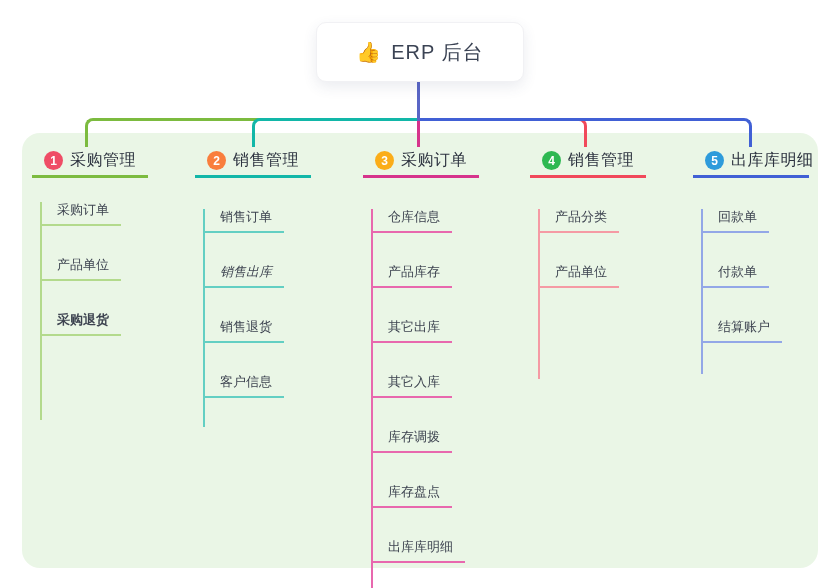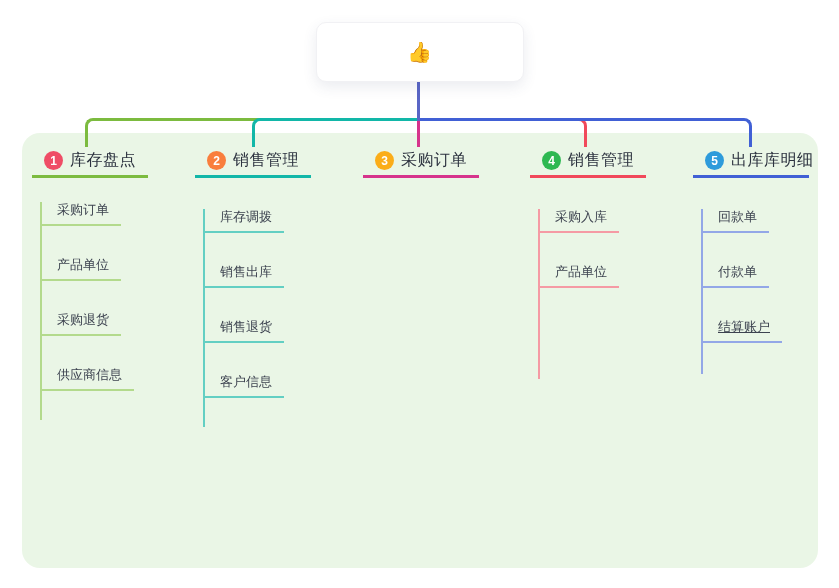--- a/index.html
+++ b/index.html
@@ -73,6 +73,7 @@
 
   <div class="root-node">
     <span class="emoji">👍</span>
+    <span class="title">ERP 后台</span>
   </div>
 
   <div class="branch b0">

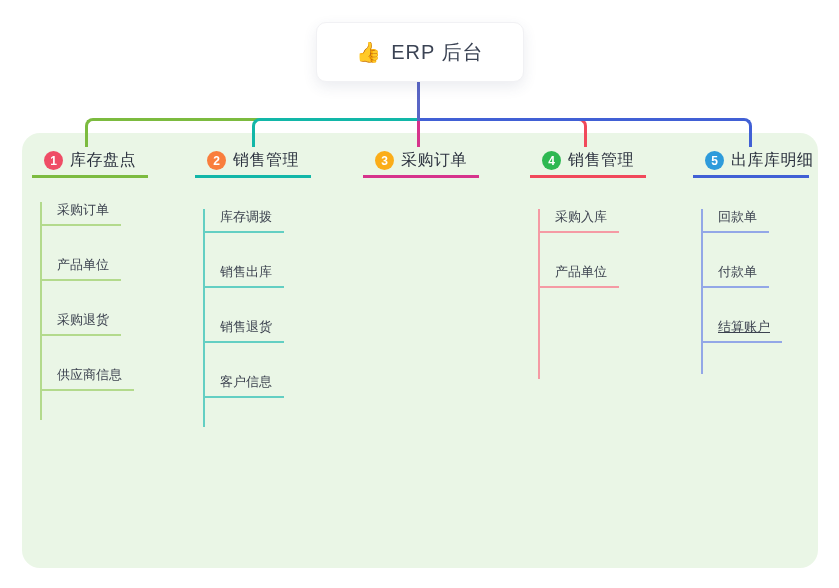--- a/index.html
+++ b/index.html
@@ -79,7 +79,7 @@
   <div class="branch b0">
     <div class="branch-header" style="border-bottom-color: rgb(124, 187, 63);">
       <span class="badge" style="background-color: rgb(239, 77, 102);">1</span>
-      <span class="branch-label">库存盘点</span>
+      <span class="branch-label">采购管理</span>
     </div>
     <div class="items">
       <div class="vline" style="background-color: rgb(179, 218, 140);"></div>

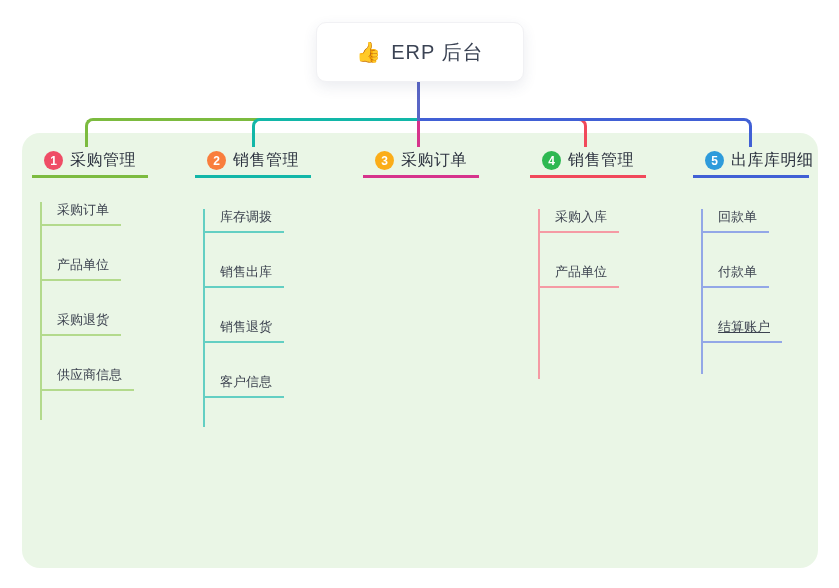--- a/index.html
+++ b/index.html
@@ -97,7 +97,7 @@
     </div>
     <div class="items">
       <div class="vline" style="background-color: rgb(99, 207, 195);"></div>
-      <div class="item" style="border-bottom-color: rgb(99, 207, 195);">库存调拨</div>
+      <div class="item" style="border-bottom-color: rgb(99, 207, 195);">销售订单</div>
       <div class="item" style="border-bottom-color: rgb(99, 207, 195);">销售出库</div>
       <div class="item" style="border-bottom-color: rgb(99, 207, 195);">销售退货</div>
       <div class="item" style="border-bottom-color: rgb(99, 207, 195);">客户信息</div>

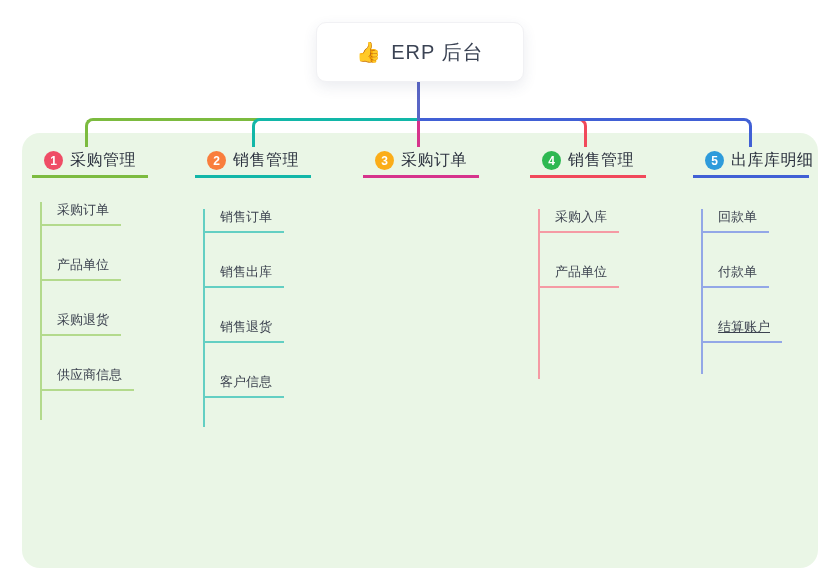--- a/index.html
+++ b/index.html
@@ -109,6 +109,16 @@
       <span class="badge" style="background-color: rgb(251, 173, 25);">3</span>
       <span class="branch-label">采购订单</span>
     </div>
+    <div class="items">
+      <div class="vline" style="background-color: rgb(232, 104, 174);"></div>
+      <div class="item" style="border-bottom-color: rgb(232, 104, 174);">仓库信息</div>
+      <div class="item" style="border-bottom-color: rgb(232, 104, 174);">产品库存</div>
+      <div class="item" style="border-bottom-color: rgb(232, 104, 174);">其它出库</div>
+      <div class="item" style="border-bottom-color: rgb(232, 104, 174);">其它入库</div>
+      <div class="item" style="border-bottom-color: rgb(232, 104, 174);">库存调拨</div>
+      <div class="item" style="border-bottom-color: rgb(232, 104, 174);">库存盘点</div>
+      <div class="item" style="border-bottom-color: rgb(232, 104, 174);">出库库明细</div>
+    </div>
   </div>
 
   <div class="branch b3">

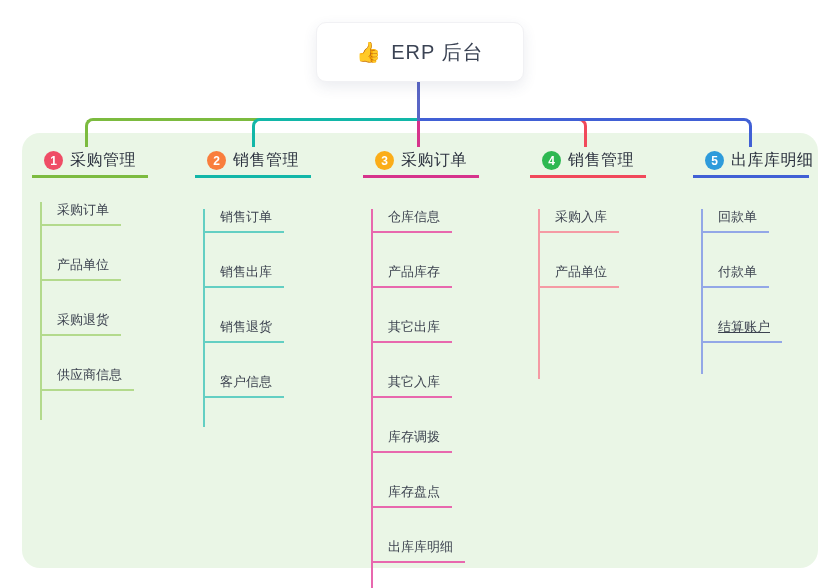--- a/index.html
+++ b/index.html
@@ -128,7 +128,7 @@
     </div>
     <div class="items">
       <div class="vline" style="background-color: rgb(245, 154, 164);"></div>
-      <div class="item" style="border-bottom-color: rgb(245, 154, 164);">采购入库</div>
+      <div class="item" style="border-bottom-color: rgb(245, 154, 164);">产品分类</div>
       <div class="item" style="border-bottom-color: rgb(245, 154, 164);">产品单位</div>
     </div>
   </div>

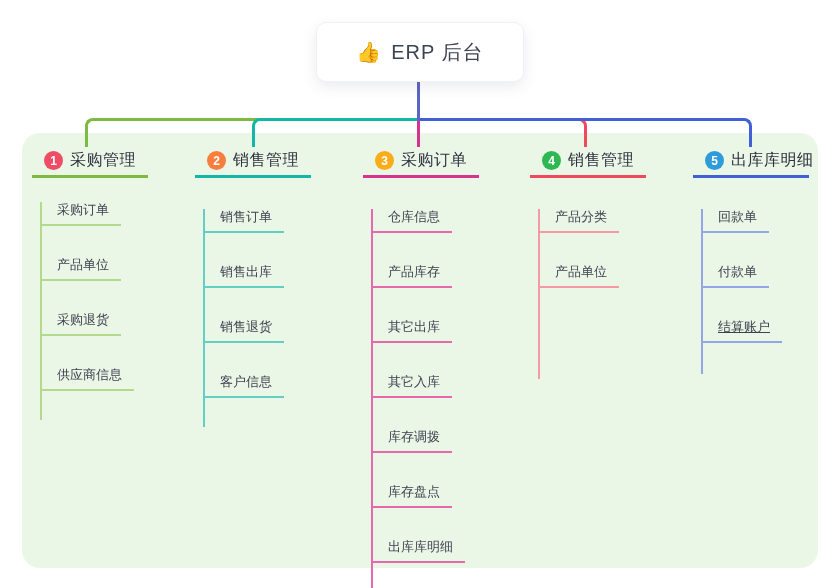--- a/index.html
+++ b/index.html
@@ -98,7 +98,7 @@
     <div class="items">
       <div class="vline" style="background-color: rgb(99, 207, 195);"></div>
       <div class="item" style="border-bottom-color: rgb(99, 207, 195);">销售订单</div>
-      <div class="item" style="border-bottom-color: rgb(99, 207, 195);">销售出库</div>
+      <div class="item" style="border-bottom-color: rgb(99, 207, 195); font-style: italic;">销售出库</div>
       <div class="item" style="border-bottom-color: rgb(99, 207, 195);">销售退货</div>
       <div class="item" style="border-bottom-color: rgb(99, 207, 195);">客户信息</div>
     </div>

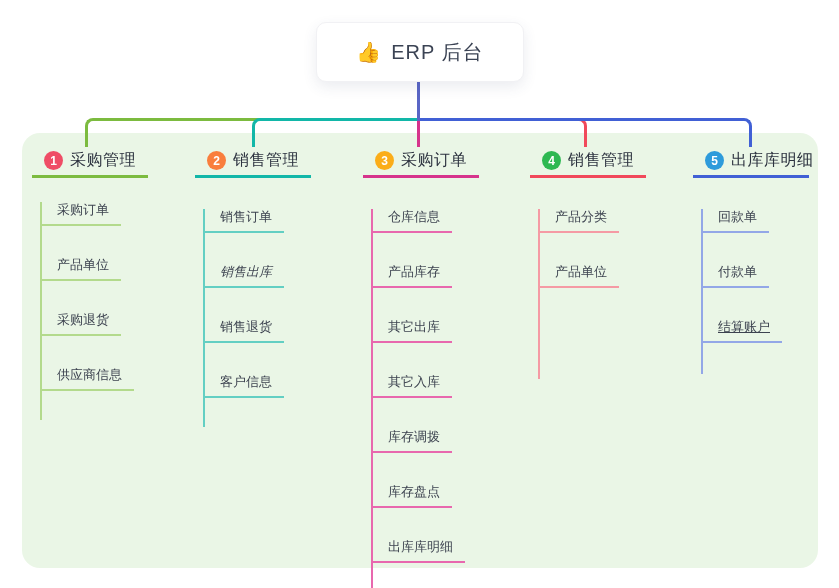--- a/index.html
+++ b/index.html
@@ -85,7 +85,7 @@
       <div class="vline" style="background-color: rgb(179, 218, 140);"></div>
       <div class="item" style="border-bottom-color: rgb(179, 218, 140); margin-top: 24px;">采购订单</div>
       <div class="item" style="border-bottom-color: rgb(179, 218, 140);">产品单位</div>
-      <div class="item" style="border-bottom-color: rgb(179, 218, 140);">采购退货</div>
+      <div class="item" style="border-bottom-color: rgb(179, 218, 140); font-weight: bold;">采购退货</div>
       <div class="item" style="border-bottom-color: rgb(179, 218, 140);">供应商信息</div>
     </div>
   </div>

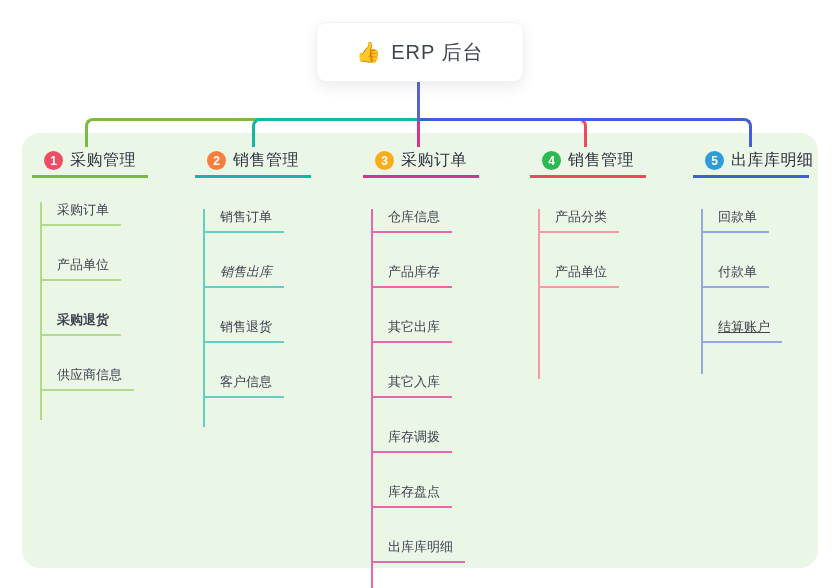--- a/index.html
+++ b/index.html
@@ -142,7 +142,7 @@
       <div class="vline" style="background-color: rgb(147, 167, 231);"></div>
       <div class="item" style="border-bottom-color: rgb(147, 167, 231);">回款单</div>
       <div class="item" style="border-bottom-color: rgb(147, 167, 231);">付款单</div>
-      <div class="item" style="border-bottom-color: rgb(147, 167, 231); text-decoration: underline;">结算账户</div>
+      <div class="item" style="border-bottom-color: rgb(147, 167, 231);">结算账户</div>
     </div>
   </div>
 

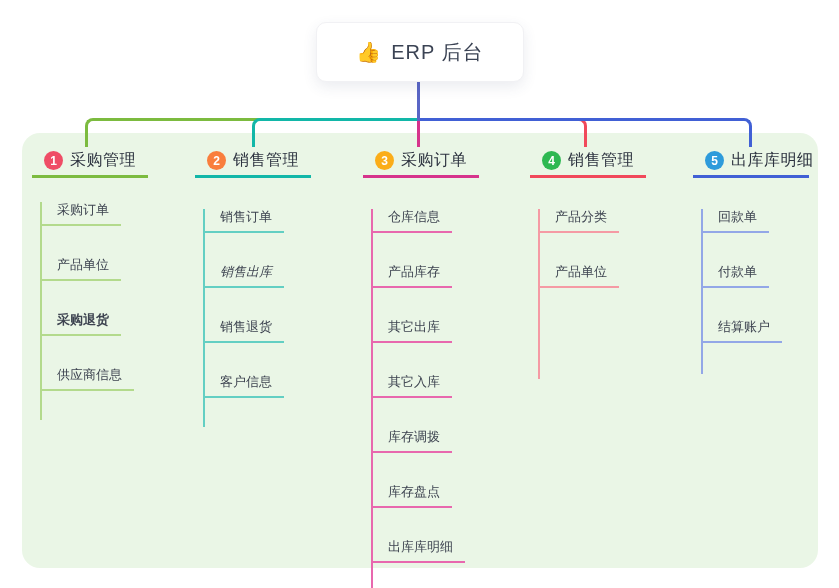--- a/index.html
+++ b/index.html
@@ -86,7 +86,6 @@
       <div class="item" style="border-bottom-color: rgb(179, 218, 140); margin-top: 24px;">采购订单</div>
       <div class="item" style="border-bottom-color: rgb(179, 218, 140);">产品单位</div>
       <div class="item" style="border-bottom-color: rgb(179, 218, 140); font-weight: bold;">采购退货</div>
-      <div class="item" style="border-bottom-color: rgb(179, 218, 140);">供应商信息</div>
     </div>
   </div>
 

